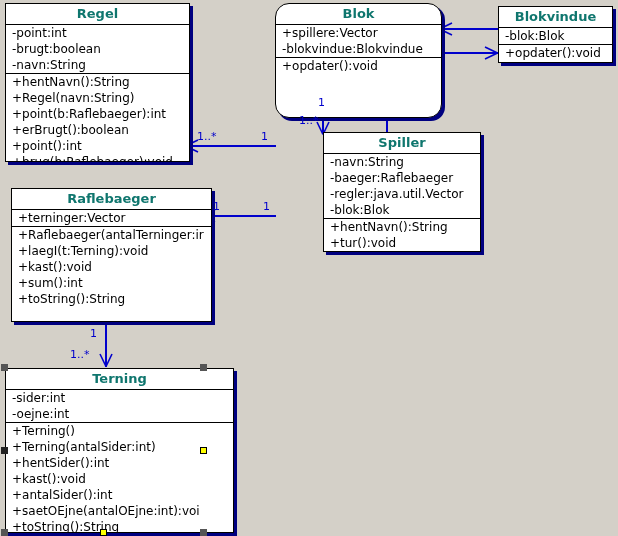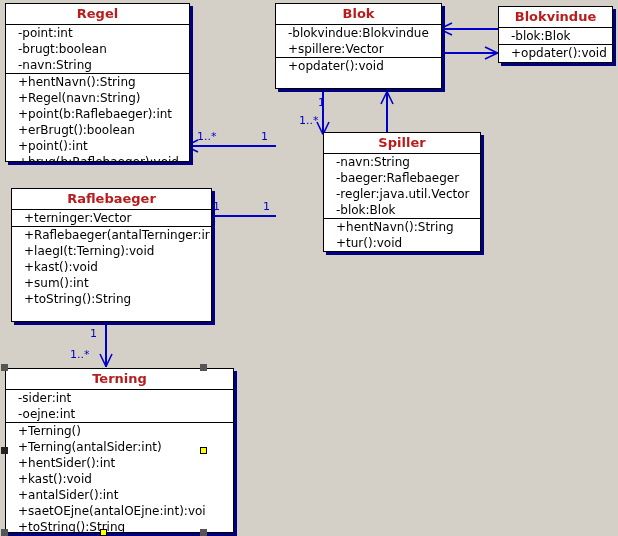--- a/index.html
+++ b/index.html
@@ -37,7 +37,7 @@
     font-size: 13px;
     line-height: 17px;
     padding: 1px 2px 2px 2px;
-    color: #b91c1c;
+    color: #0f766e;
     border-bottom: 1px solid #000000;
     white-space: nowrap;
     overflow: hidden;

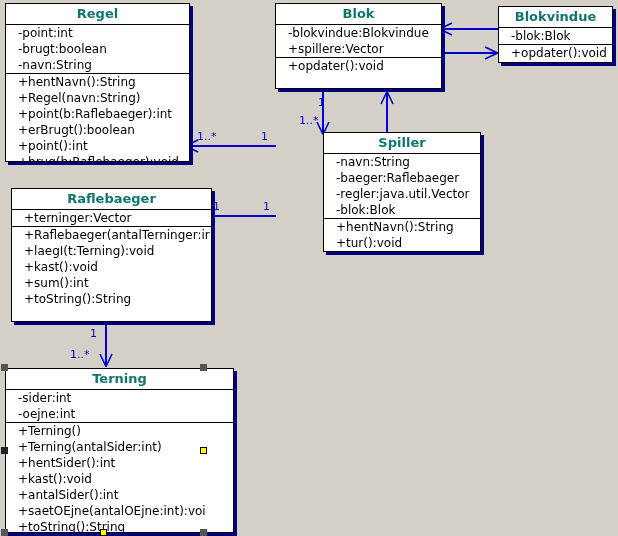--- a/index.html
+++ b/index.html
@@ -174,7 +174,7 @@
     </div>
   </div>
 
-  <div class="uml-class" style="left:275px; top:3px; width:167px; height:86px;">
+  <div class="uml-class" style="left:275px; top:3px; width:167px; height:115px;border-radius:14px;">
     <div class="uml-title">Blok</div>
     <div class="uml-compartment">
       <div class="uml-member">-blokvindue:Blokvindue</div>

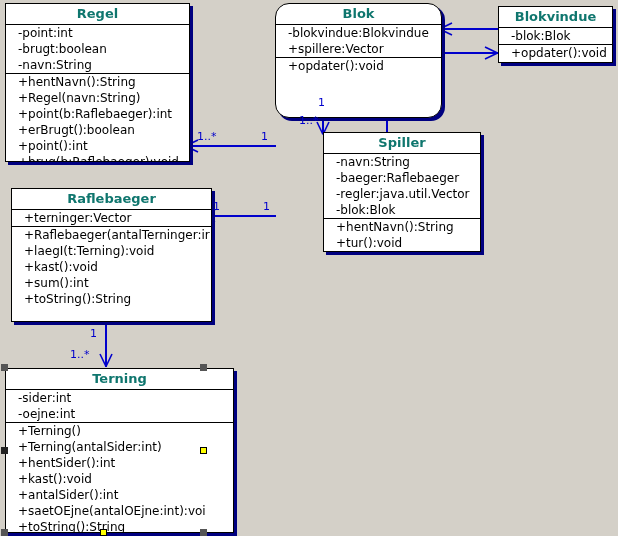--- a/index.html
+++ b/index.html
@@ -52,7 +52,7 @@
   .uml-member {
     font-size: 12px;
     line-height: 16px;
-    padding-left: 12px;
+    padding-left: 6px;
     color: #000000;
     white-space: nowrap;
     overflow: hidden;

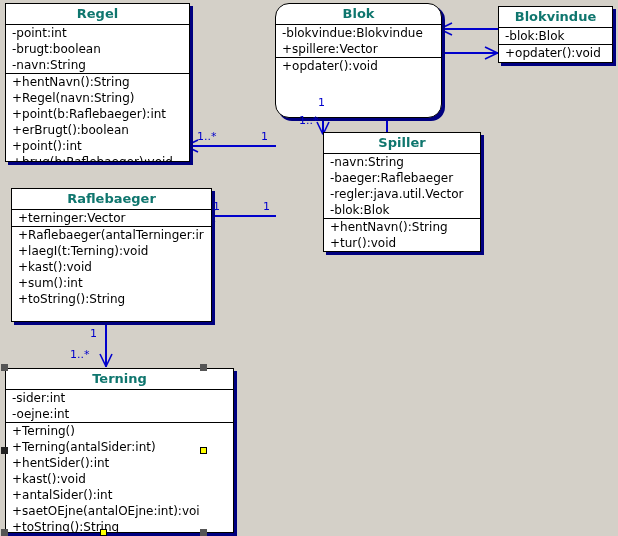--- a/index.html
+++ b/index.html
@@ -177,8 +177,8 @@
   <div class="uml-class" style="left:275px; top:3px; width:167px; height:115px;border-radius:14px;">
     <div class="uml-title">Blok</div>
     <div class="uml-compartment">
+      <div class="uml-member">+spillere:Vector</div>
       <div class="uml-member">-blokvindue:Blokvindue</div>
-      <div class="uml-member">+spillere:Vector</div>
     </div>
     <div class="uml-compartment last">
       <div class="uml-member">+opdater():void</div>

